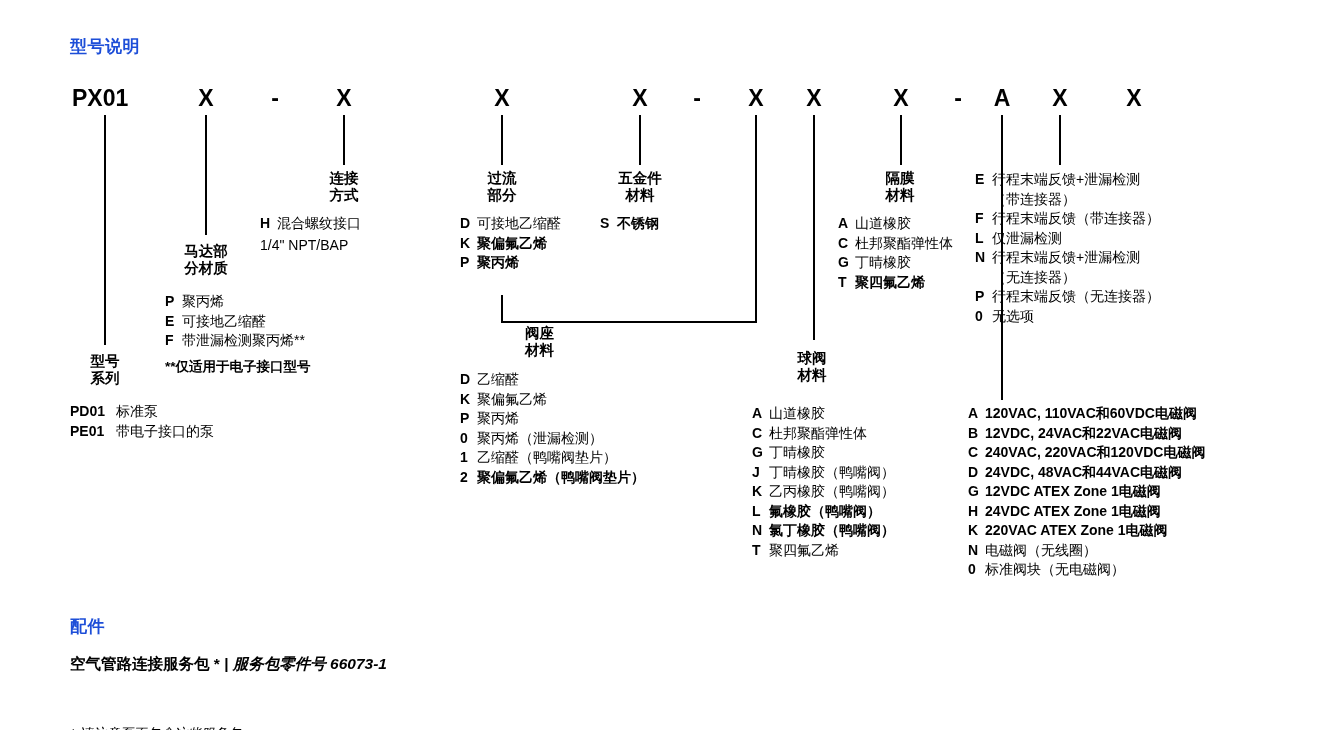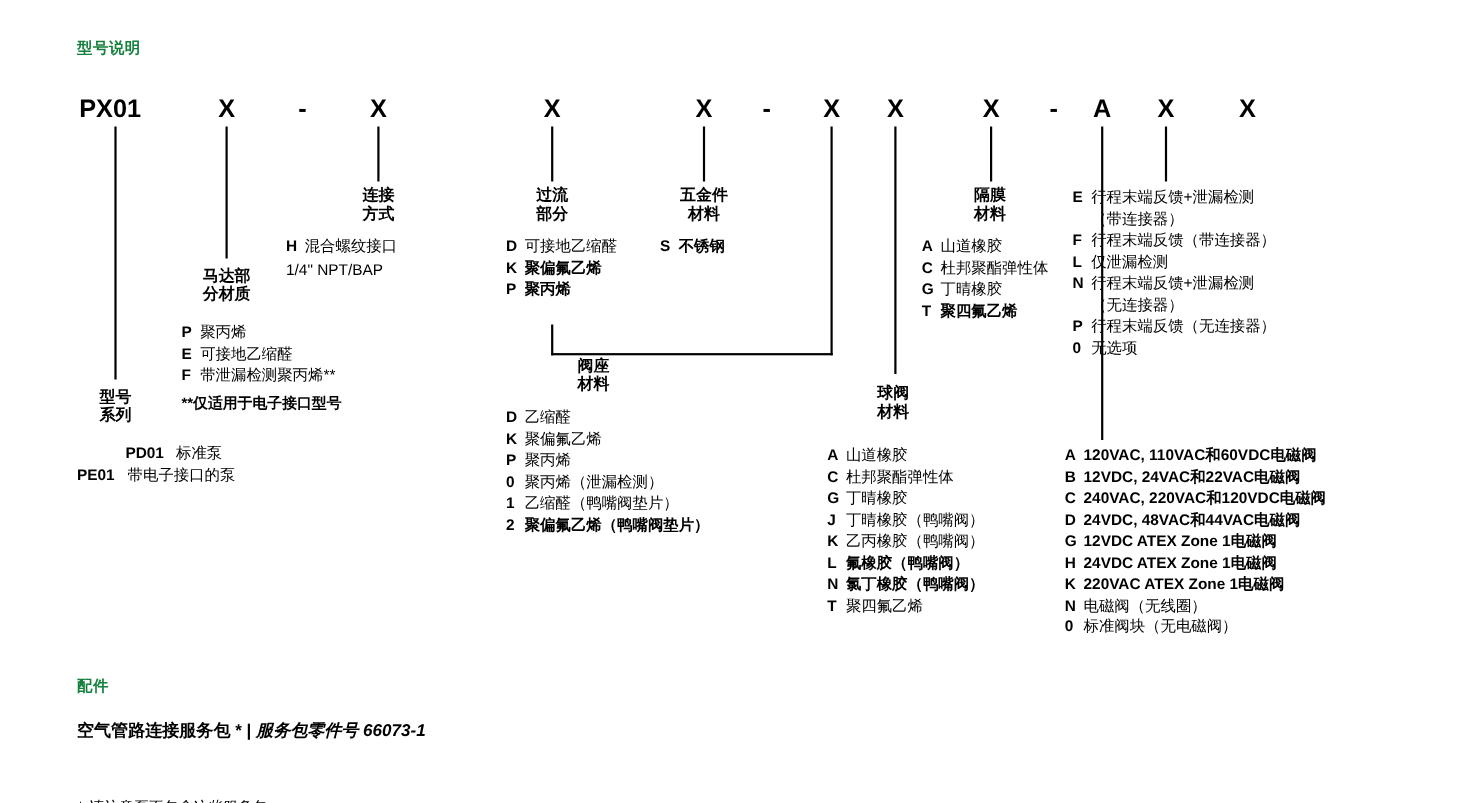--- a/index.html
+++ b/index.html
@@ -19,9 +19,9 @@
   }
   .abs { position: absolute; }
   .section-title {
-    color: #15803d;
-    font-weight: bold;
-    font-size: 14px;
+    color: #1d4ed8;
+    font-weight: bold;
+    font-size: 17px;
     letter-spacing: 0.5px;
   }
   .code-char {

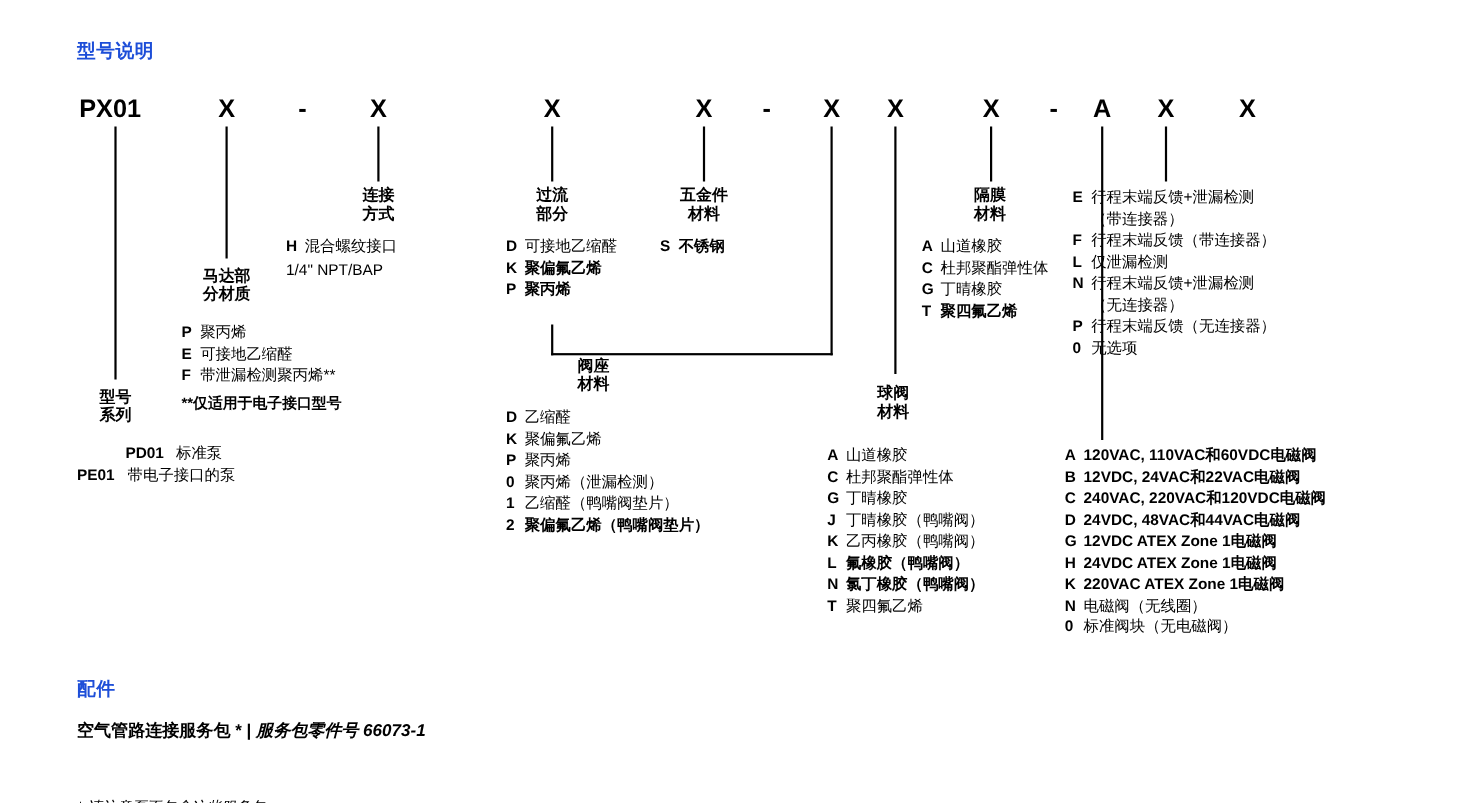--- a/index.html
+++ b/index.html
@@ -136,7 +136,7 @@
   </div>
   <div class="abs opt-list" style="left:70px; top:402px;">
     <div class="opt-row">
-      <span class="opt-key" style="width:46px; flex:0 0 46px;margin-left:44px;">PD01</span>
+      <span class="opt-key" style="width:46px; flex:0 0 46px;">PD01</span>
       <span class="opt-val">标准泵</span>
     </div>
     <div class="opt-row">

